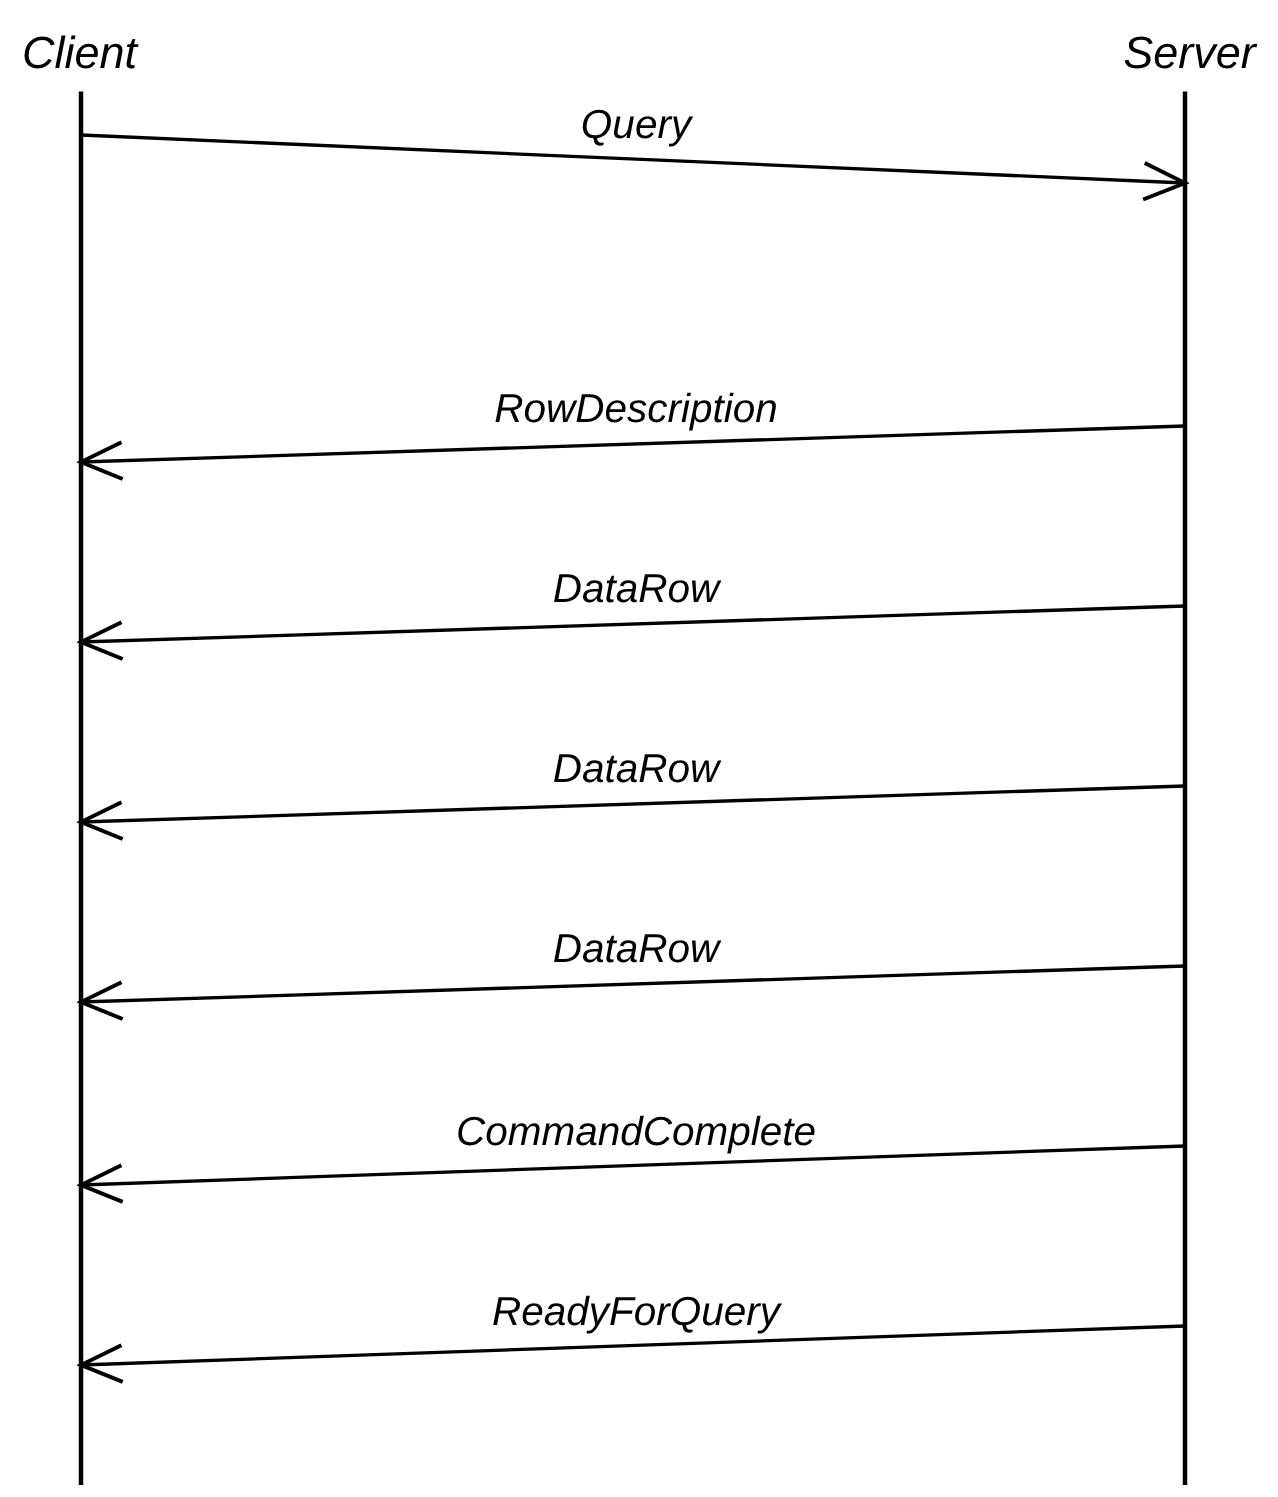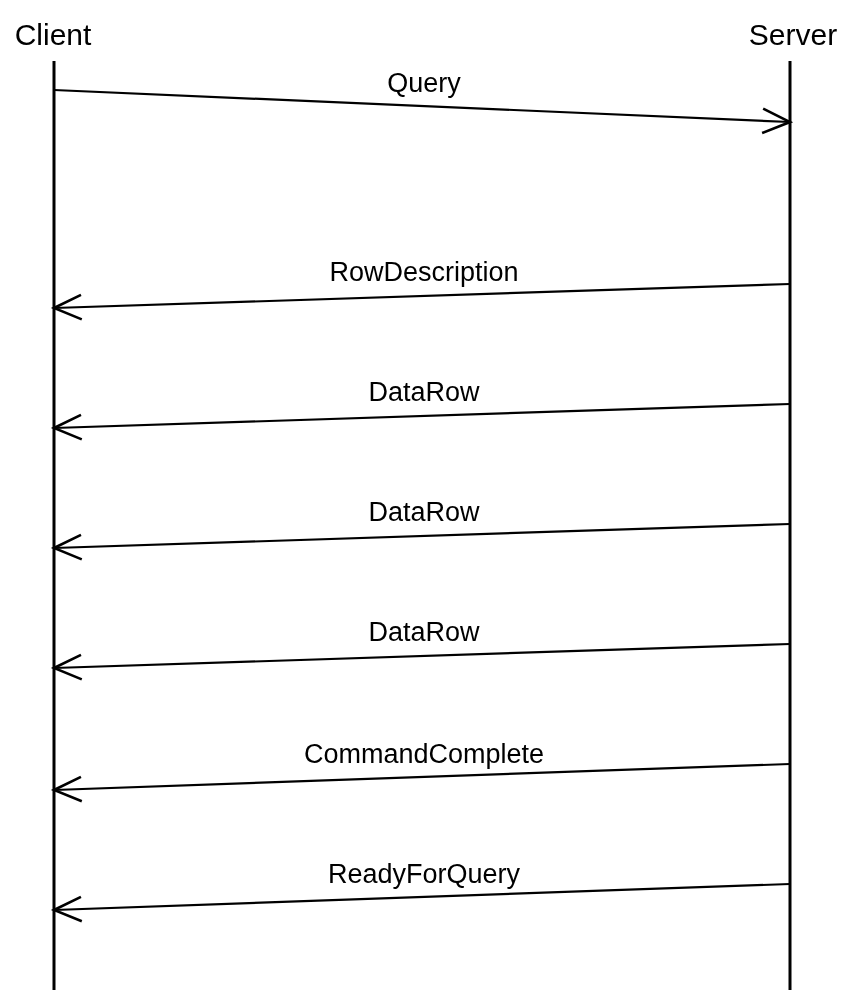--- a/index.html
+++ b/index.html
@@ -20,6 +20,7 @@
     width: 852px;
     height: 998px;
     background: #ffffff;
+    font-style: italic;
   }
   #seq-svg {
     display: block;

